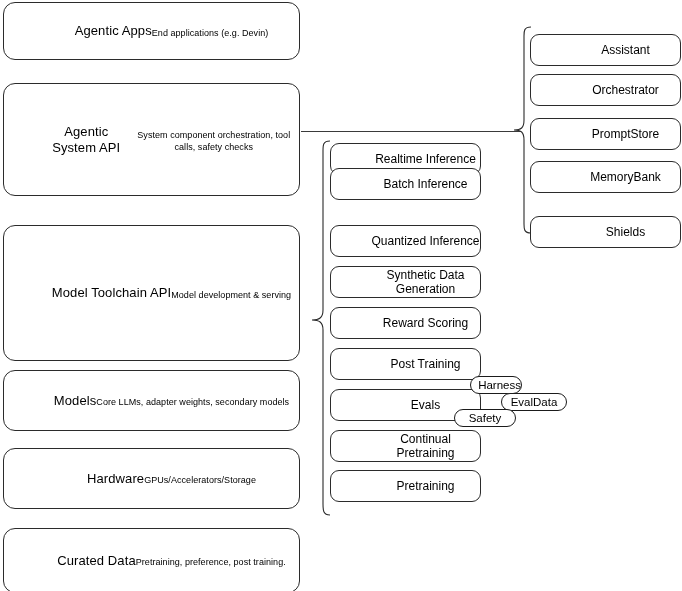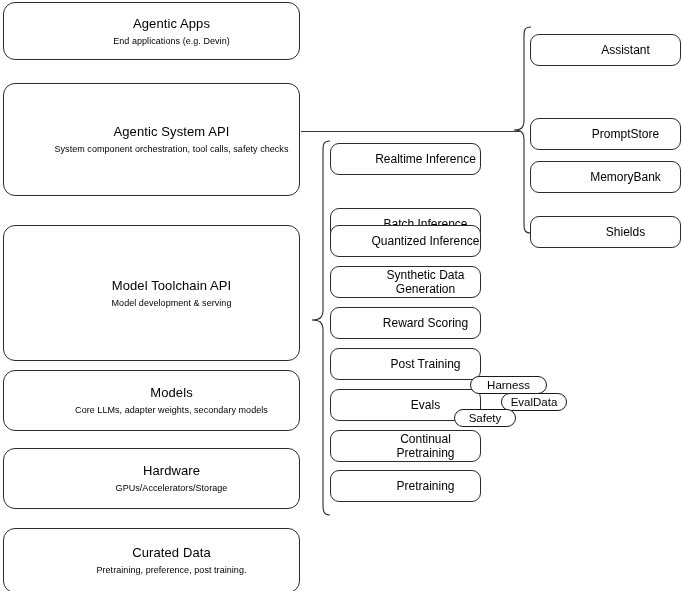--- a/index.html
+++ b/index.html
@@ -29,7 +29,7 @@
     background: #ffffff;
     border: 1px solid #2b2b2b;
     display: flex;
-    flex-direction: column;
+    flex-direction: row;
     align-items: center;
     justify-content: center;
     text-align: center;

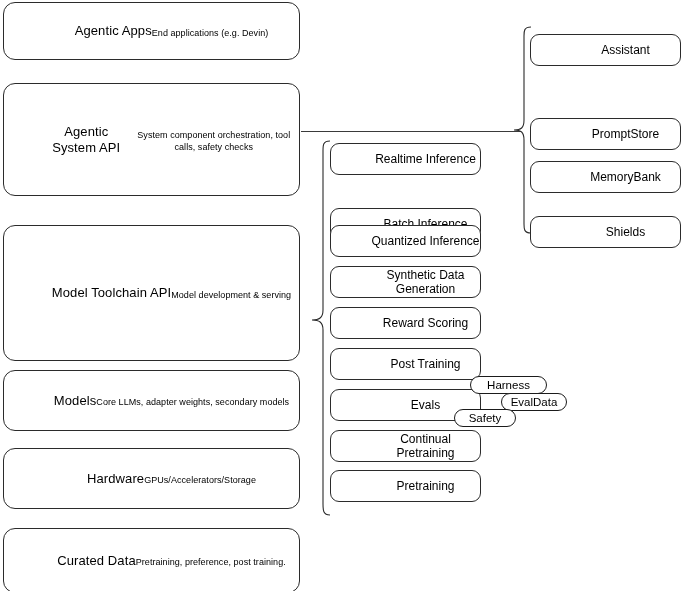--- a/index.html
+++ b/index.html
@@ -142,6 +142,9 @@
   <div class="node chip right" style="top:34px;">
     <span>Assistant</span>
   </div>
+  <div class="node chip right" style="top:74px;">
+    <span>Orchestrator</span>
+  </div>
   <div class="node chip right" style="top:118px;">
     <span>PromptStore</span>
   </div>

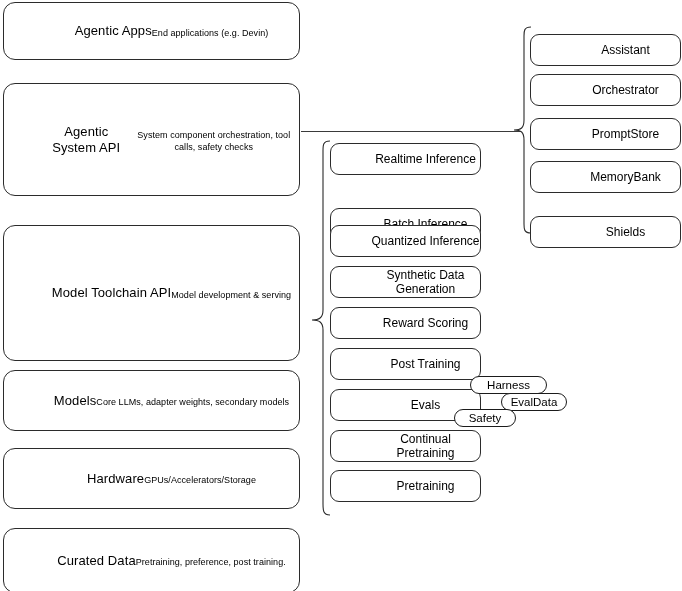--- a/index.html
+++ b/index.html
@@ -162,7 +162,7 @@
   <div class="node chip mid" style="top:143px;">
     <span>Realtime Inference</span>
   </div>
-  <div class="node chip mid" style="top:168px;margin-top:40px;">
+  <div class="node chip mid" style="top:168px;">
     <span>Batch Inference</span>
   </div>
   <div class="node chip mid" style="top:225px;">

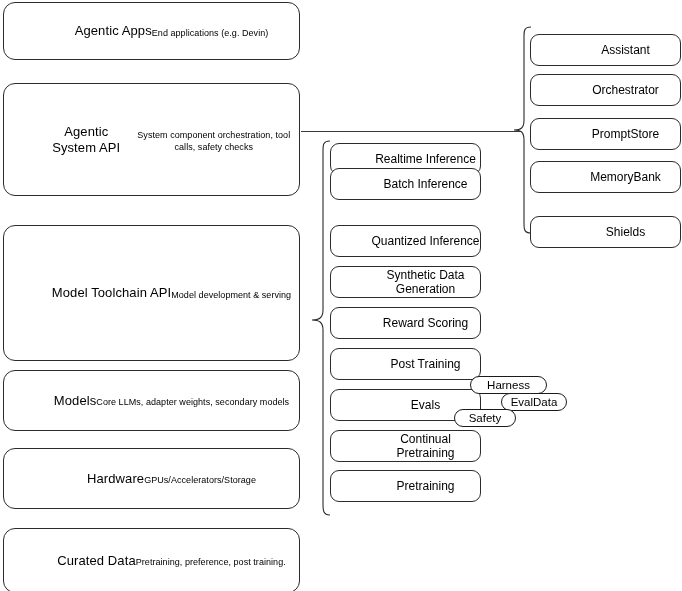--- a/index.html
+++ b/index.html
@@ -187,7 +187,7 @@
     <span>Pretraining</span>
   </div>
 
-  <div class="pill" style="left:470px;top:376px;width:77px;">
+  <div class="pill" style="left:470px;top:376px;width:52px;justify-content:flex-end;">
     <span>Harness</span>
   </div>
   <div class="pill" style="left:468px;top:393px;width:66px;margin-left:33px;">

